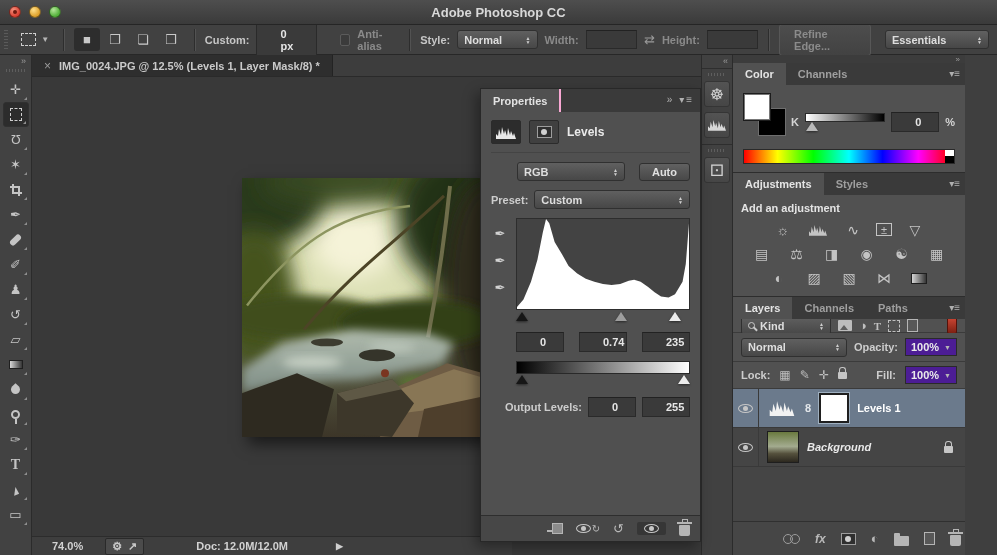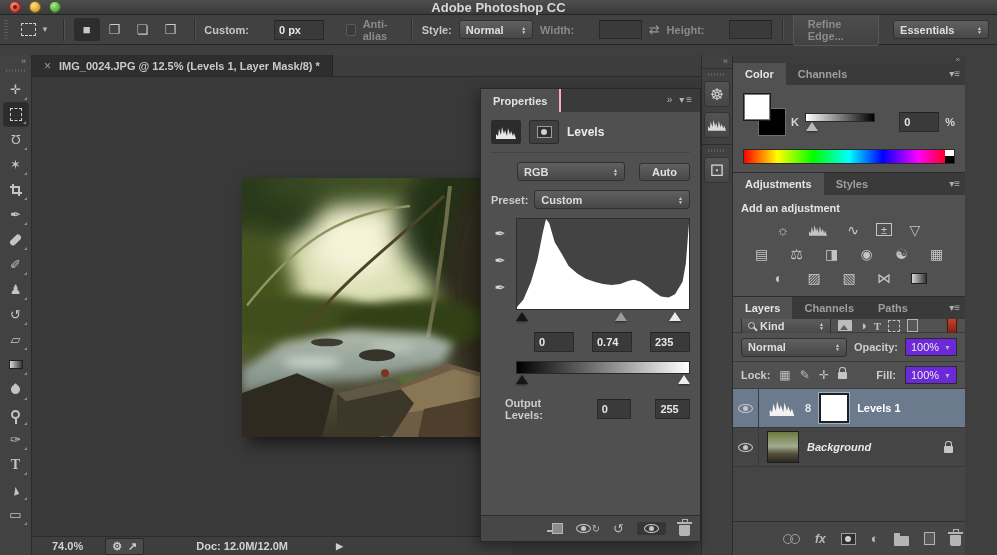--- a/index.html
+++ b/index.html
@@ -8,7 +8,7 @@
   .app { position: relative; width: 997px; height: 555px; background: #3f3f3f; }
 
   
-  .titlebar { height: 15px; background: linear-gradient(#4e4e4e,#3a3a3a); border-bottom: 1px solid #252525; display: flex; align-items: center; position: relative; }
+  .titlebar { height: 25px; background: linear-gradient(#4e4e4e,#3a3a3a); border-bottom: 1px solid #252525; display: flex; align-items: center; position: relative; }
   .lights { display: flex; gap: 8px; margin-left: 9px; z-index: 2; }
   .light { width: 12px; height: 12px; border-radius: 50%; border: 1px solid rgba(0,0,0,.45); }
   .light.red { background: radial-gradient(circle at 35% 30%, #f5927f, #da4233 65%); }

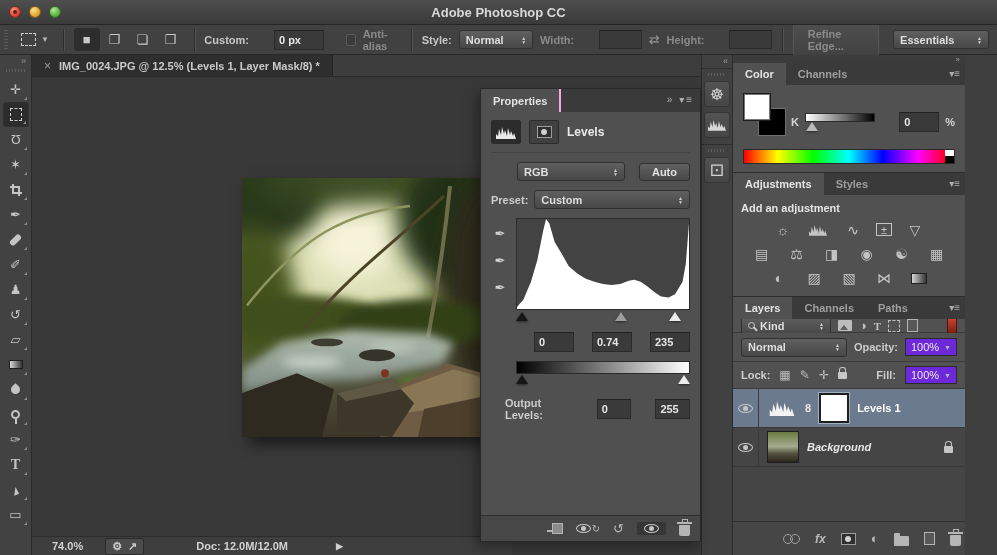--- a/index.html
+++ b/index.html
@@ -29,7 +29,7 @@
   .vsep { width: 1px; height: 22px; background: #2d2d2d; box-shadow: 1px 0 0 #525252; margin: 0 3px; }
   .olabel { font-weight: bold; color: #c6c6c6; }
   .olabel.dim { color: #8a8a8a; }
-  .ibox { background: #3a3a3a; border: 1px solid #2a2a2a; border-top-color: #222; color: #e6e6e6; font-size: 11px; font-weight: bold; padding: 3px 4px; min-height: 19px; margin-left: 18px; }
+  .ibox { background: #3a3a3a; border: 1px solid #2a2a2a; border-top-color: #222; color: #e6e6e6; font-size: 11px; font-weight: bold; padding: 3px 23px; min-height: 19px; }
   .feather-box { width: 62px; }
   .wh-box { width: 52px; }
   .chk { width: 12px; height: 12px; background: #3b3b3b; border: 1px solid #5b5b5b; border-radius: 2px; }

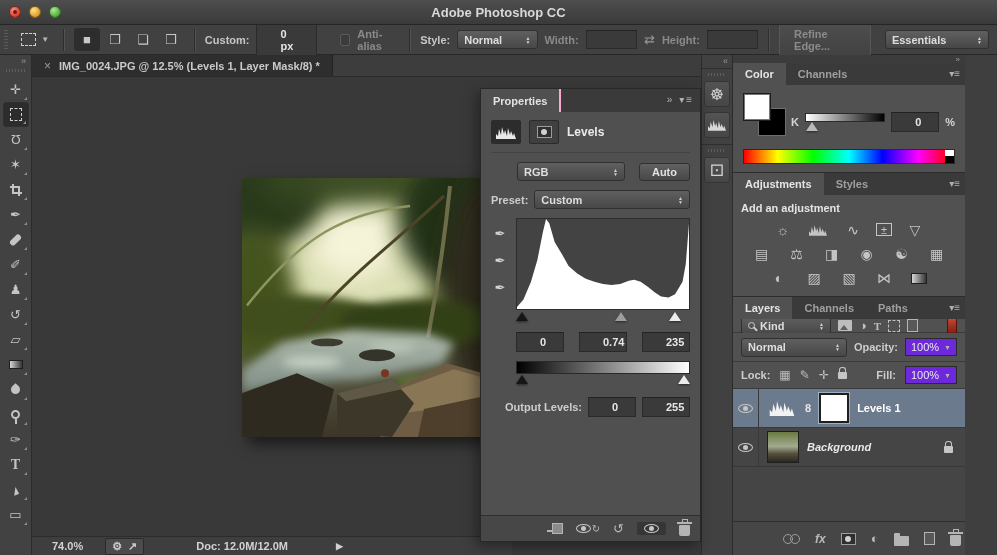--- a/index.html
+++ b/index.html
@@ -183,7 +183,7 @@
   .lblend { height: 29px; }
   .blend-sel { width: 152px; }
   .llabel { font-weight: bold; color: #cdcdcd; }
-  .valbox { display: flex; align-items: center; gap: 5px; background: #6d28d9; border: 1px solid #2a2a2a; padding: 2px 5px; font-size: 11px; font-weight: normal; color: #eaeaea; }
+  .valbox { display: flex; align-items: center; gap: 5px; background: #4c1d95; border: 1px solid #2a2a2a; padding: 2px 5px; font-size: 11px; font-weight: bold; color: #eaeaea; }
   .valbox .dd { font-size: 7px; }
   .llock { height: 27px; gap: 9px; }
   .llist { flex: 1; background: #454545; overflow: hidden; }

